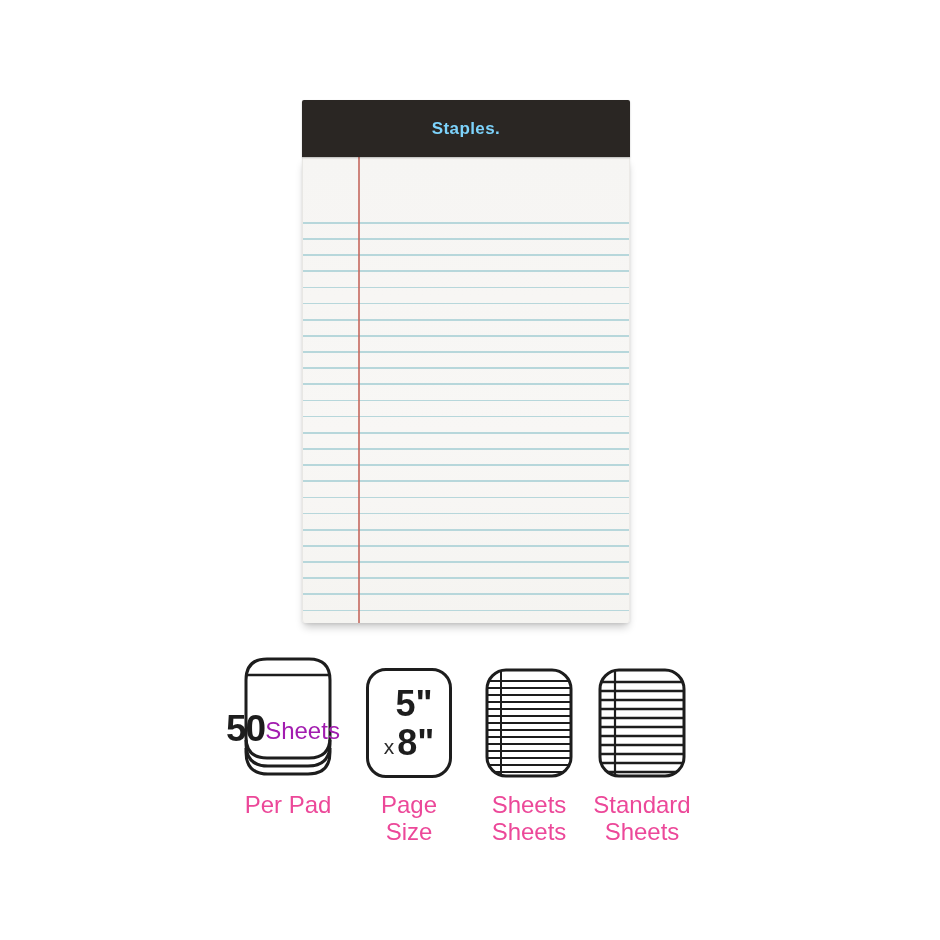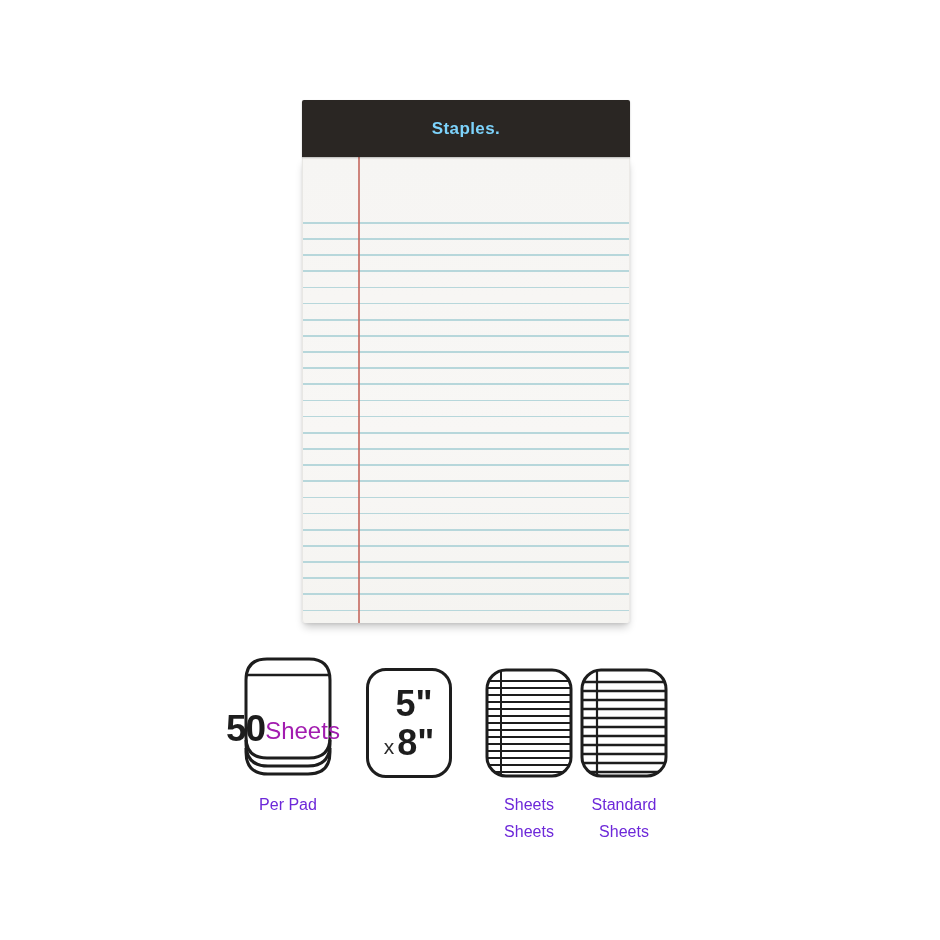--- a/index.html
+++ b/index.html
@@ -40,7 +40,7 @@
     position:relative; height:126px;
     display:flex; align-items:flex-end; justify-content:center;
   }
-  .caption { margin-top:13px; font-size:16px; line-height:27px; color:#6d28d9; }
+  .caption { margin-top:13px; font-size:24px; line-height:27px; color:#ec4899; }
   .caption span { display:block; }
 
   

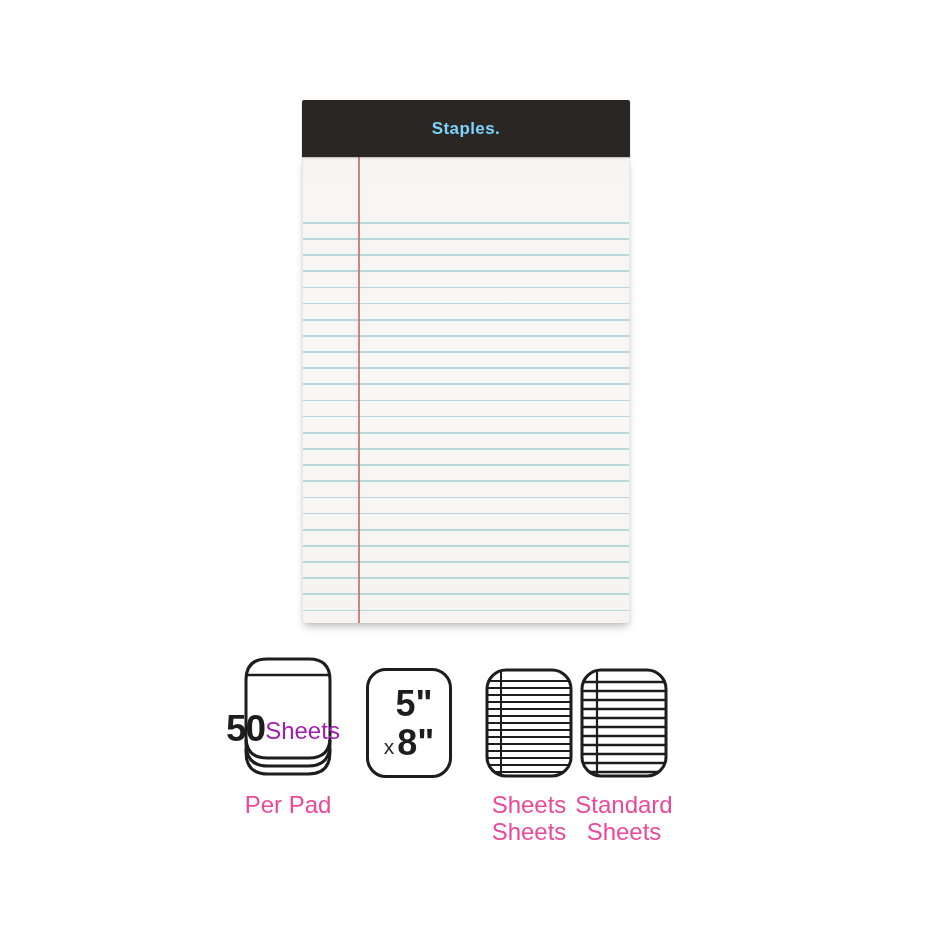--- a/index.html
+++ b/index.html
@@ -111,6 +111,10 @@
         </span>
       </div>
     </div>
+    <div class="caption">
+      <span>Page</span>
+      <span>Size</span>
+    </div>
   </div>
 
   <div class="feature f3">

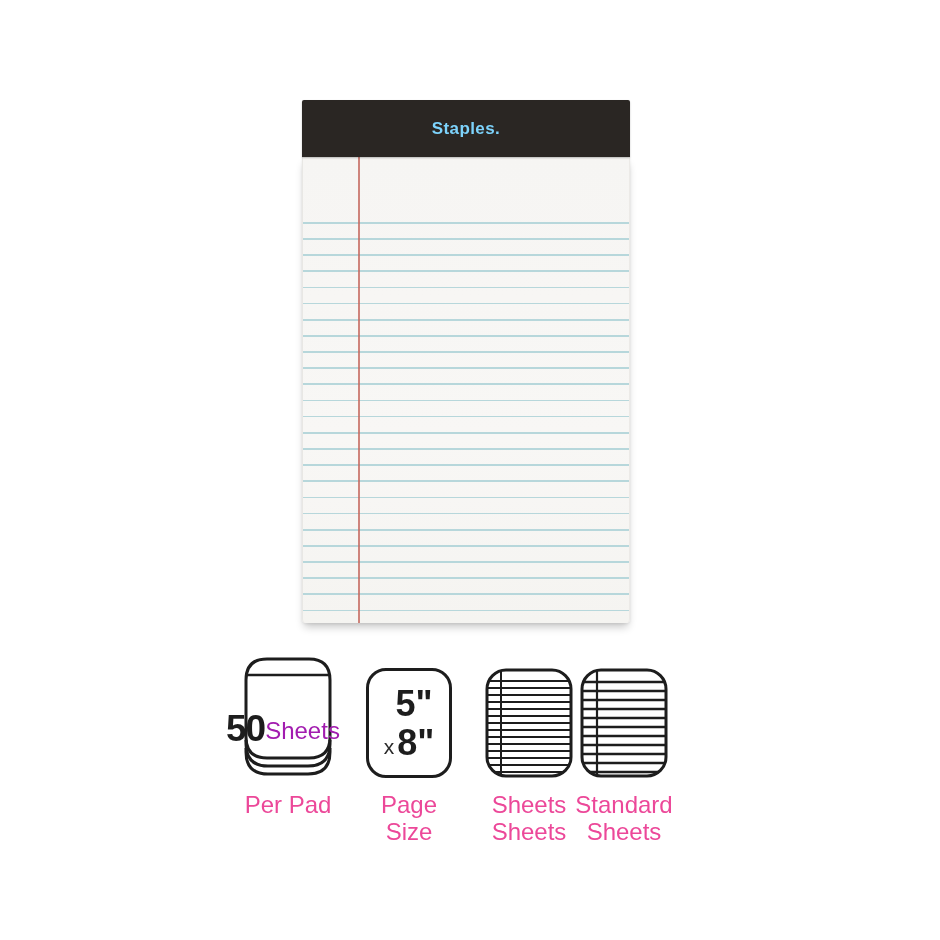--- a/index.html
+++ b/index.html
@@ -35,7 +35,7 @@
 
   
   .feature { position:absolute; top:652px; width:124px; text-align:center; }
-  .f1 { left:226px; } .f2 { left:347px; } .f3 { left:467px; } .f4 { left:562px; }
+  .f1 { left:226px; } .f2 { left:347px; } .f3 { left:467px; } .f4 { left:580px; }
   .icon-area {
     position:relative; height:126px;
     display:flex; align-items:flex-end; justify-content:center;

